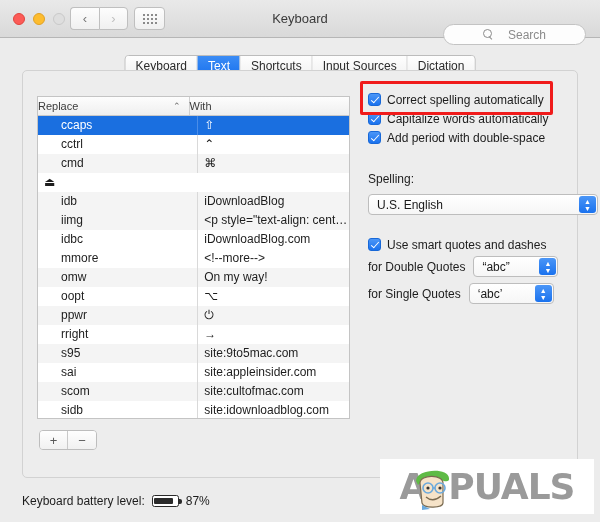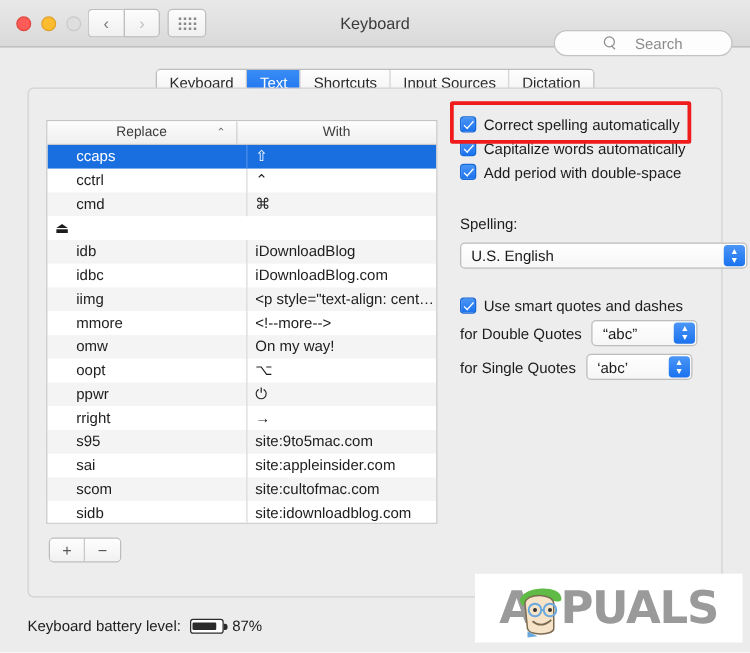--- a/index.html
+++ b/index.html
@@ -125,7 +125,7 @@
     font-size: 11px; color: #3c3c3c;
   }
   #thead .th {
-    height: 18px; line-height: 18px; text-align: center;
+    height: 18px; line-height: 18px; 
     position: relative;
   }
   #thead .th.replace { width: 152px; border-right: 1px solid #cfcfcf; }

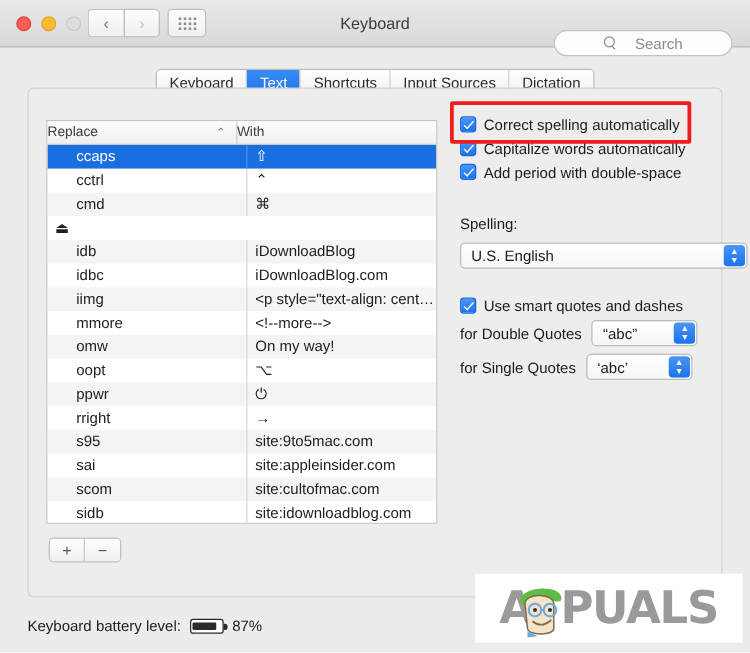--- a/index.html
+++ b/index.html
@@ -334,13 +334,13 @@
           <div class="c1">idb</div>
           <div class="c2">iDownloadBlog</div>
         </div>
+        <div class="trow even">
+          <div class="c1">iimg</div>
+          <div class="c2">&lt;p style="text-align: cente…</div>
+        </div>
         <div class="trow odd">
           <div class="c1">idbc</div>
           <div class="c2">iDownloadBlog.com</div>
-        </div>
-        <div class="trow even">
-          <div class="c1">iimg</div>
-          <div class="c2">&lt;p style="text-align: cente…</div>
         </div>
         <div class="trow odd">
           <div class="c1">mmore</div>

